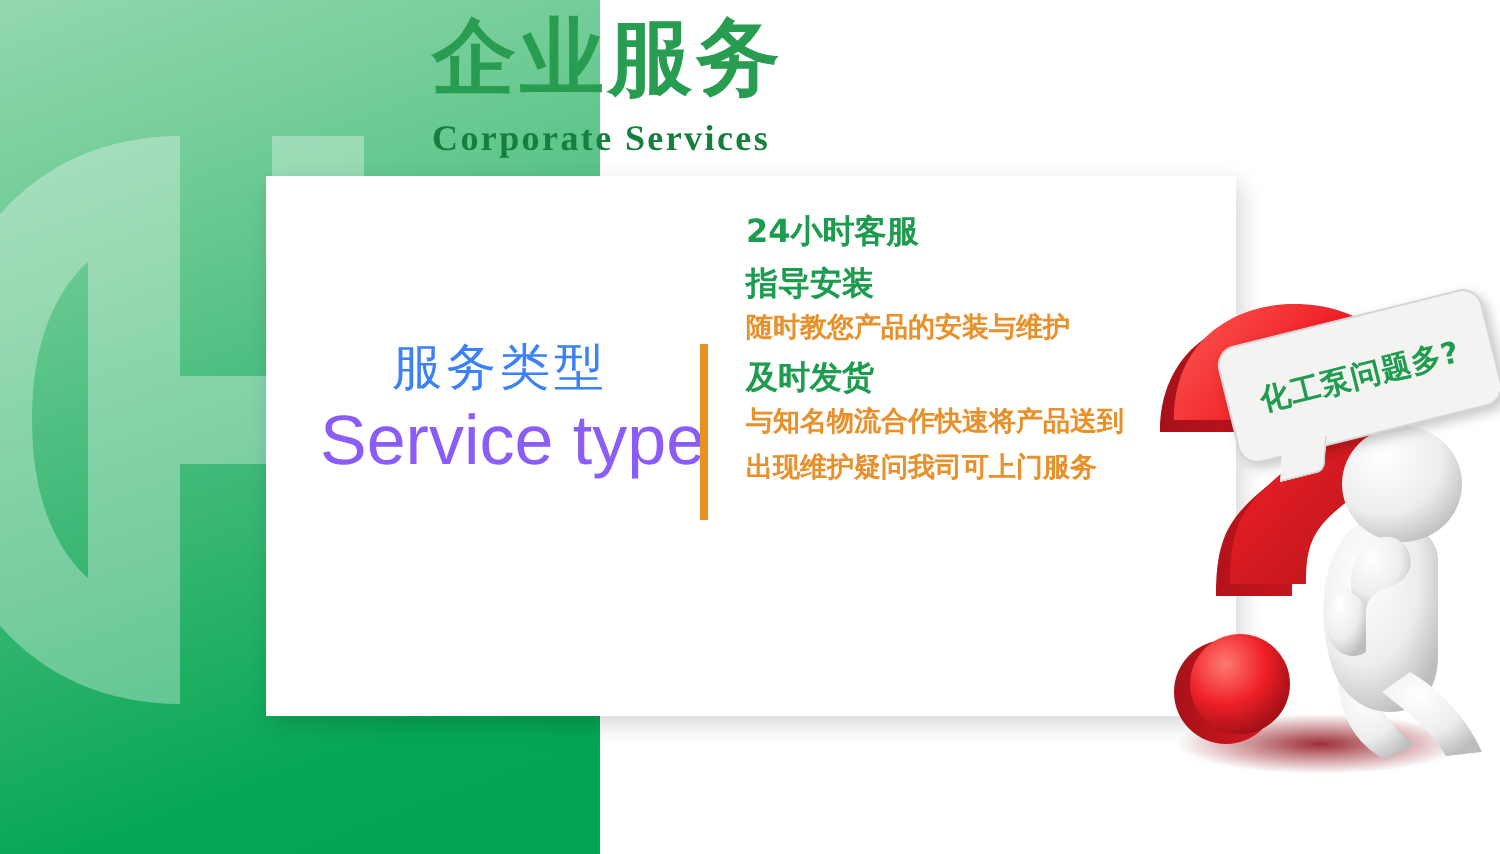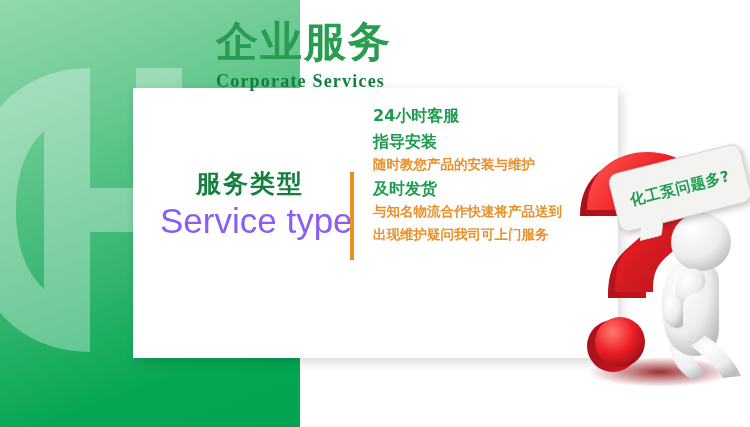--- a/index.html
+++ b/index.html
@@ -52,7 +52,7 @@
   .header {
     position: absolute;
     left: 0;
-    top: 12px;
+    top: 0;
     width: 624px;
     height: 92px;
     pointer-events: none;

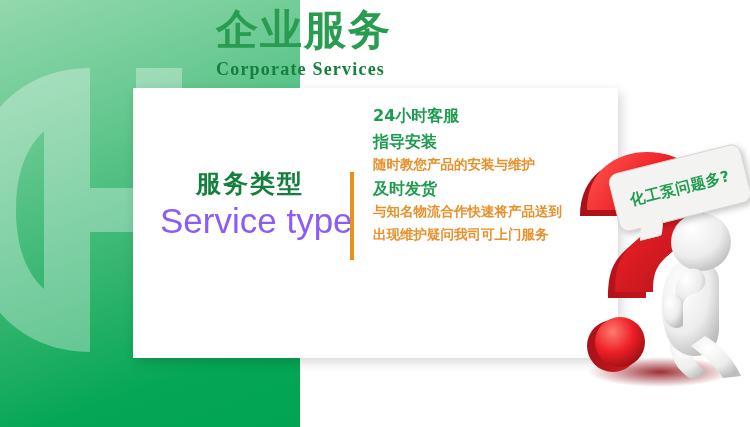--- a/index.html
+++ b/index.html
@@ -93,8 +93,8 @@
   .label-cn {
     font-family: "DejaVu Sans", "Liberation Sans", sans-serif;
     font-size: 25px;
-    font-weight: 700;
-    color: #15803d;
+    font-weight: 400;
+    color: #3b82f6;
     letter-spacing: 2px;
     line-height: 1.15;
     white-space: nowrap;

